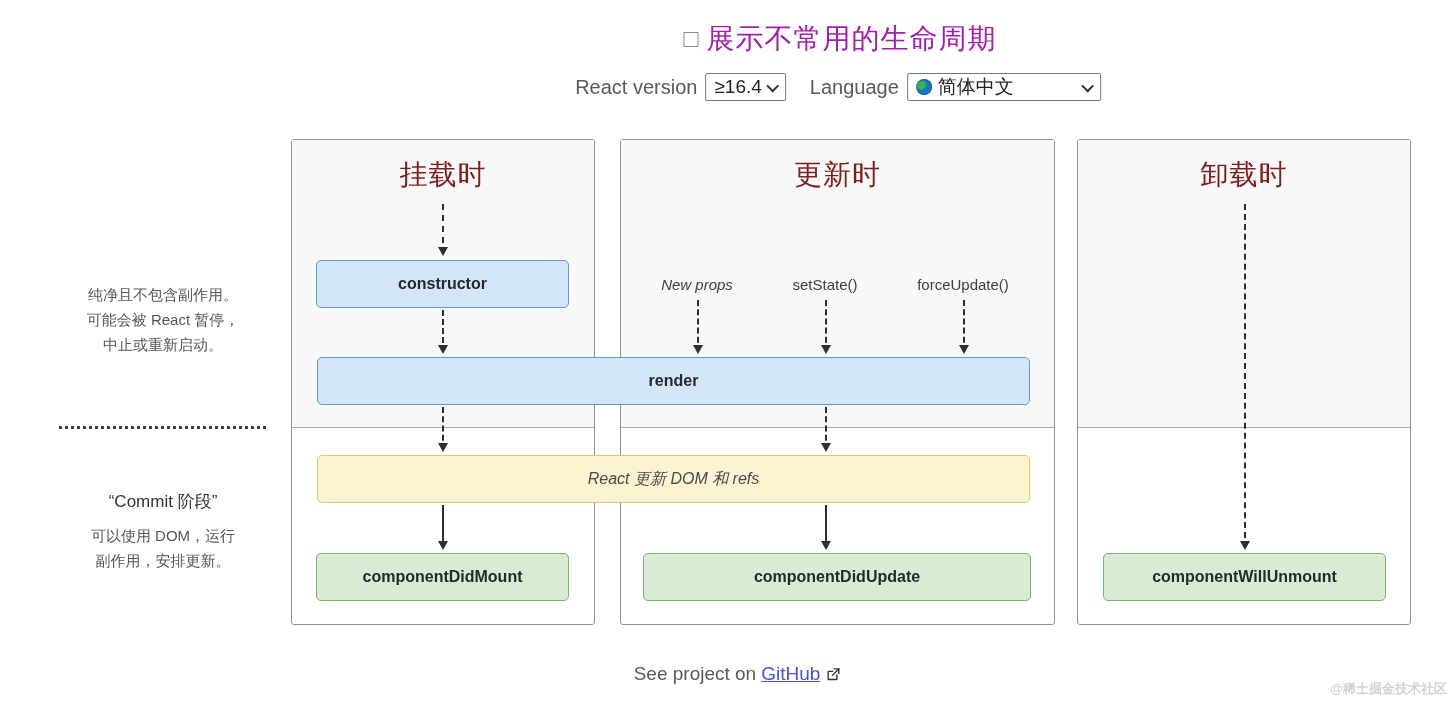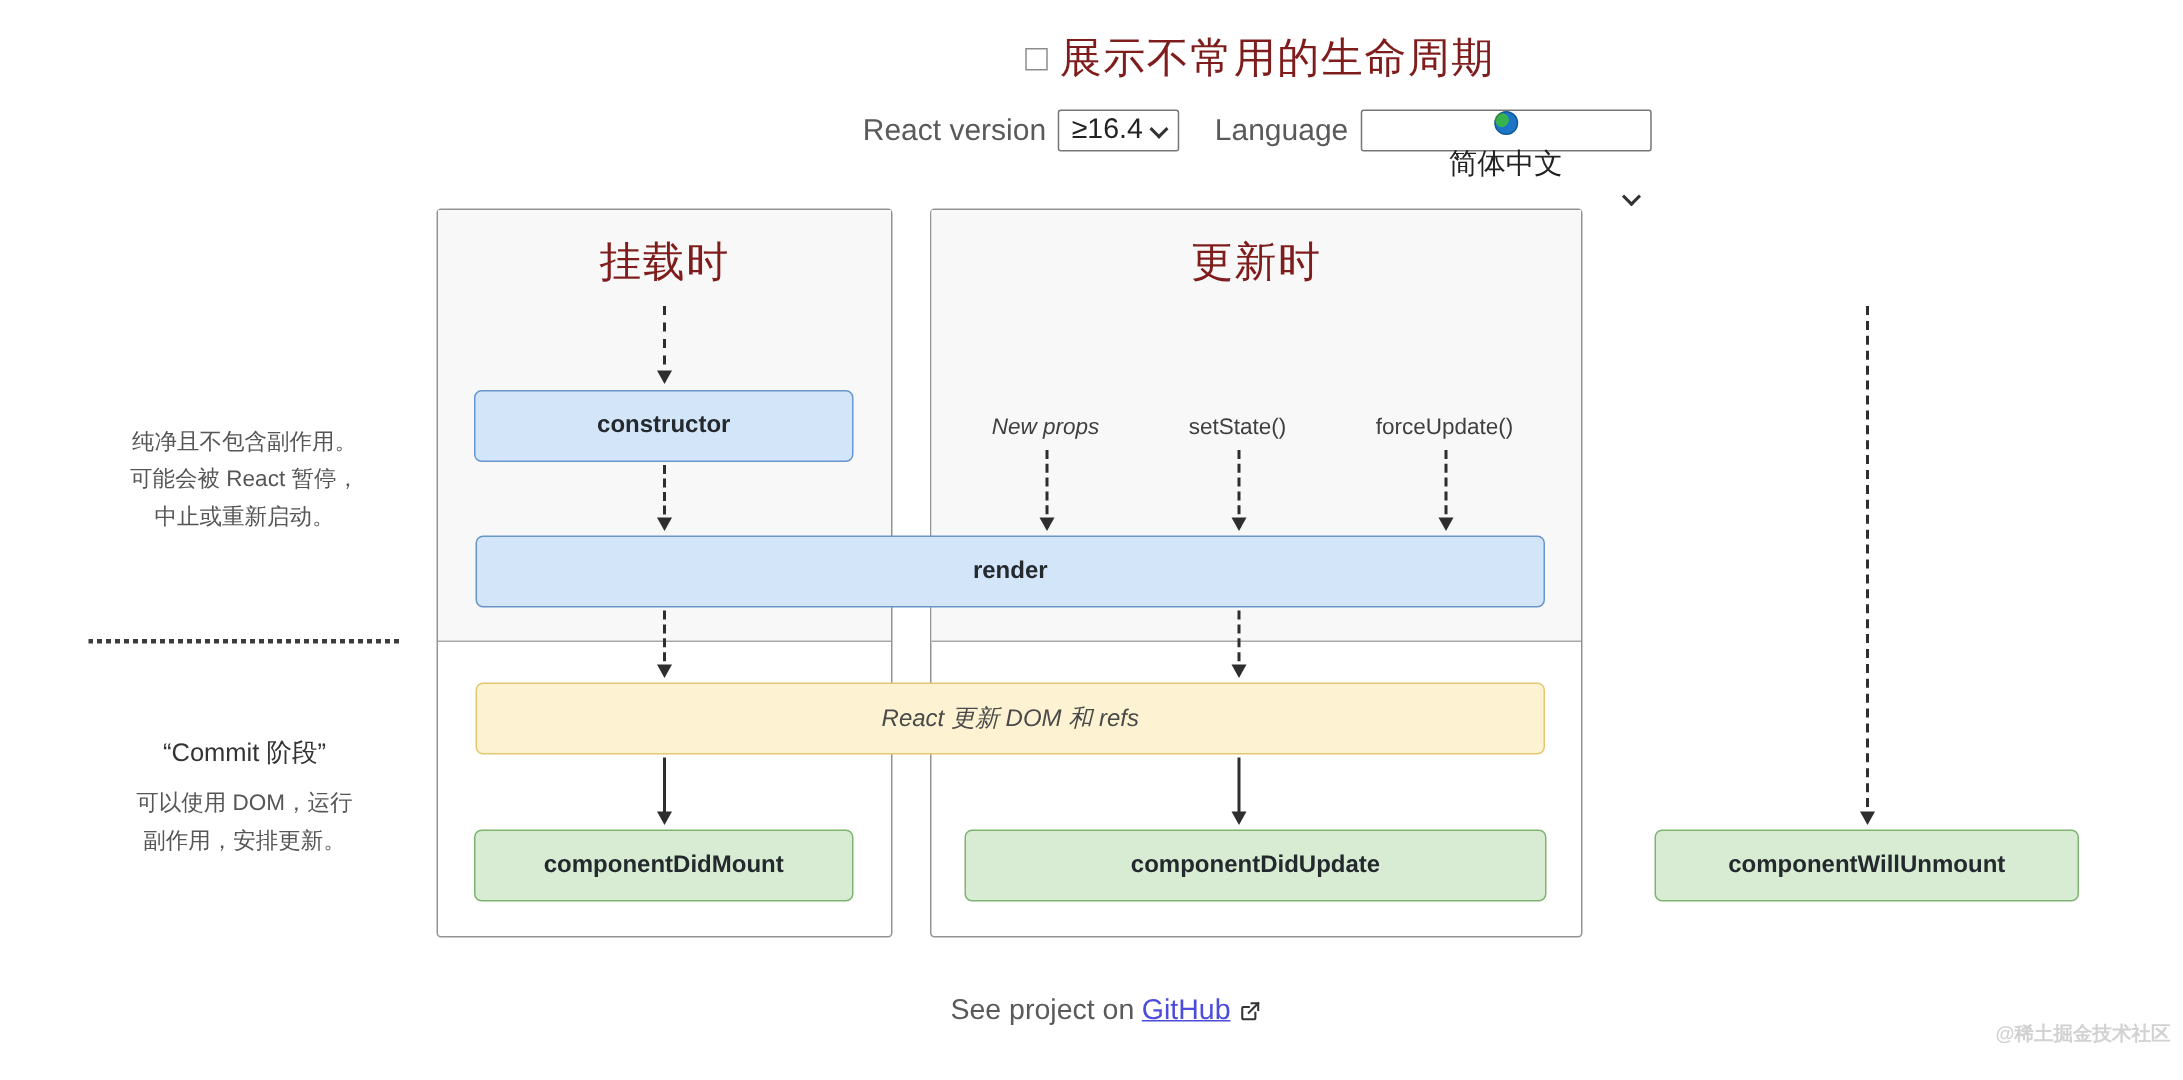--- a/index.html
+++ b/index.html
@@ -11,7 +11,7 @@
   .title-row{position:absolute;left:840px;top:20px;transform:translateX(-50%);
     display:flex;align-items:center;gap:8px;white-space:nowrap;}
   .checkbox{width:13px;height:13px;border:1px solid #8d8d8d;background:#fff;display:inline-block;}
-  .page-title{font-size:28px;font-weight:500;color:#7f1d1d;margin:0;letter-spacing:1px;}
+  .page-title{font-size:28px;font-weight:500;color:#a21caf;margin:0;letter-spacing:1px;}
   .controls-row{position:absolute;left:838px;top:73px;transform:translateX(-50%);
     display:flex;align-items:center;white-space:nowrap;}
   .ctl-label{font-size:20px;color:#5a5a5a;margin-right:8px;}

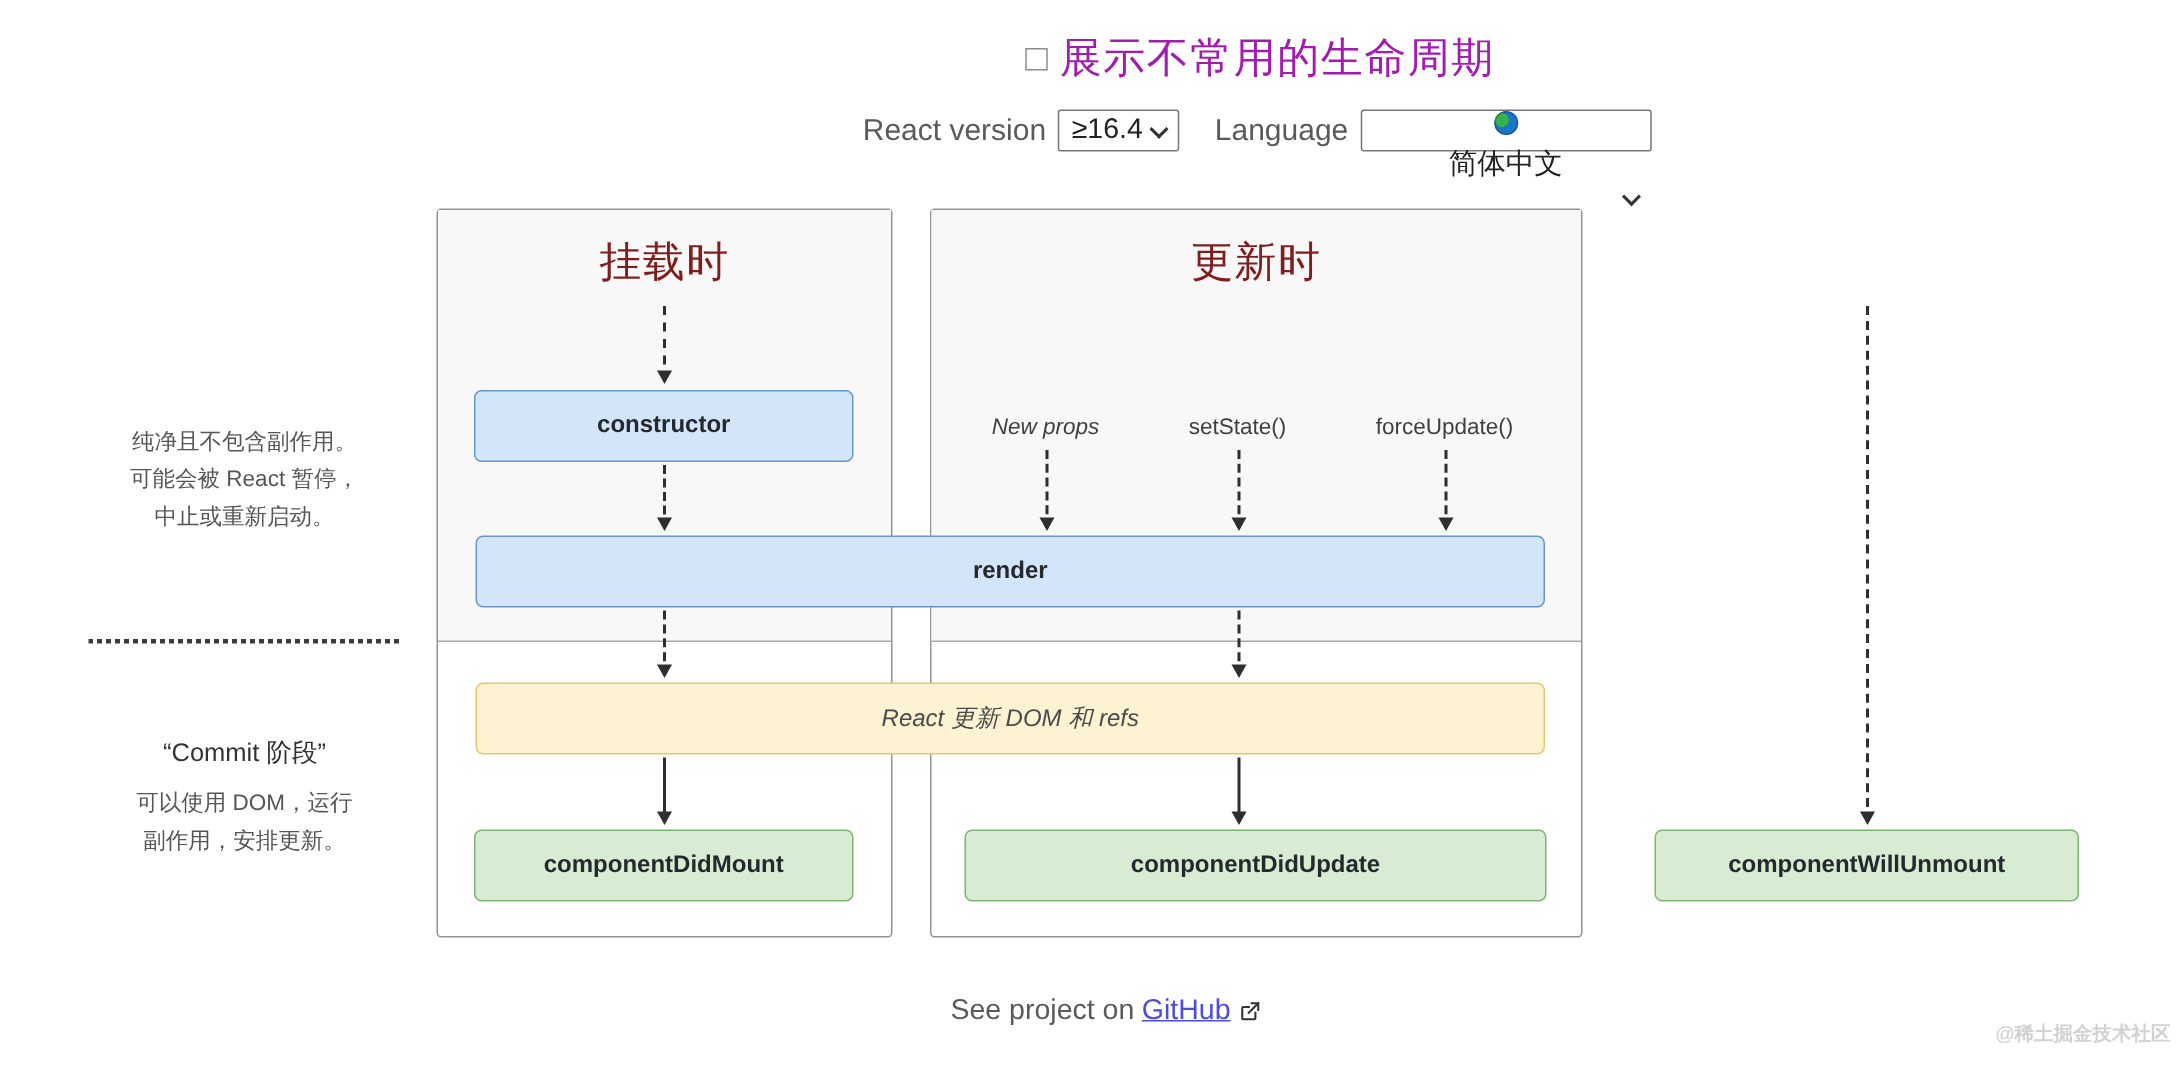--- a/index.html
+++ b/index.html
@@ -20,7 +20,7 @@
   .select .chev{width:7px;height:7px;border-right:2px solid #333;border-bottom:2px solid #333;
     transform:rotate(45deg) translate(-1px,-1px);flex:none;}
   .select.version{margin-right:24px;}
-  .select.lang{width:176px;flex-direction:column;}
+  .select.lang{width:176px;}
   .select.lang .chev{margin-left:auto;}
   .globe{width:16px;height:16px;border-radius:50%;flex:none;
     background:radial-gradient(circle at 32% 38%, #38b24d 0 30%, #1b76c8 32%);

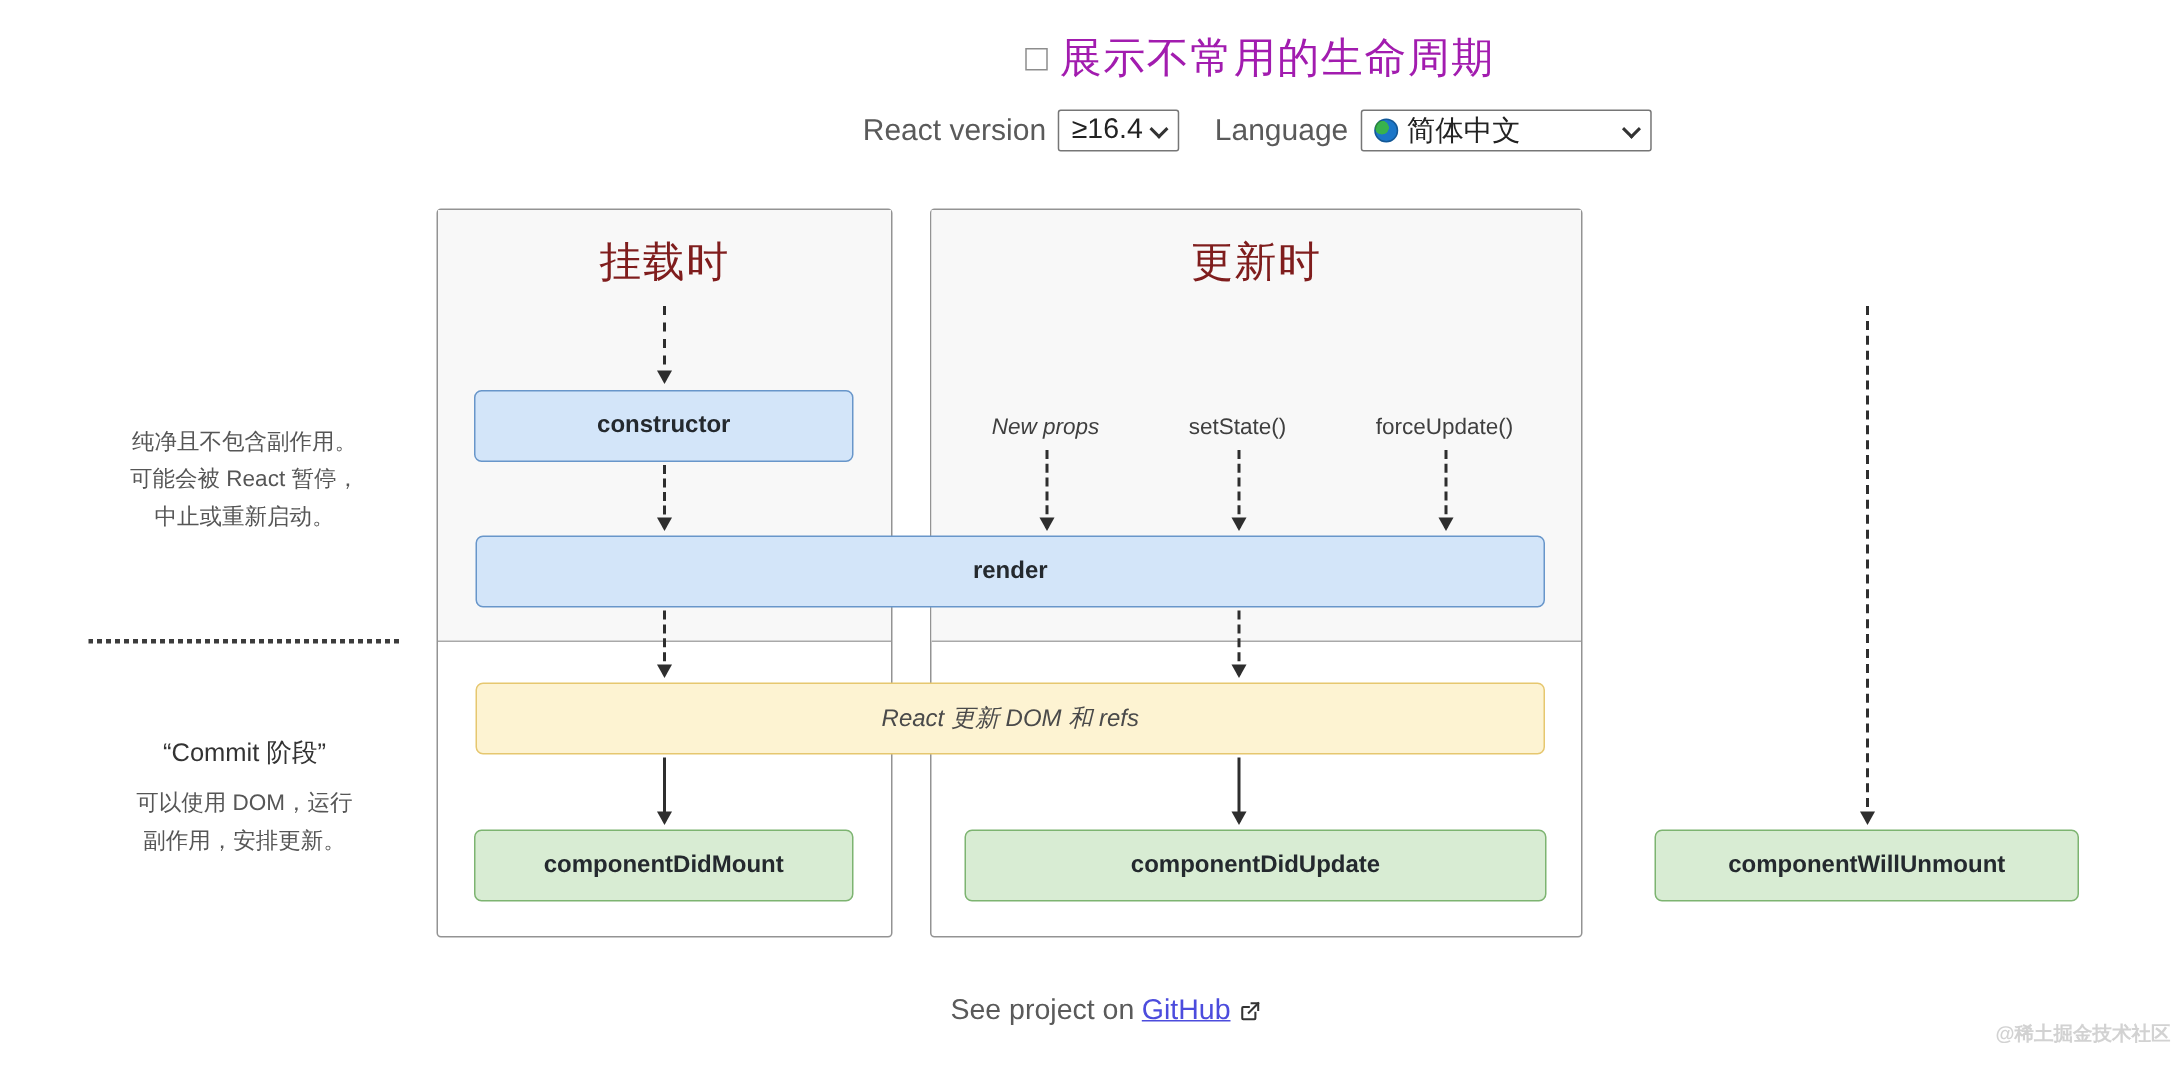--- a/index.html
+++ b/index.html
@@ -111,6 +111,10 @@
     <div class="render-zone"></div>
     <h2>更新时</h2>
   </div>
+  <div class="panel" style="left:1077px;width:334px;">
+    <div class="render-zone"></div>
+    <h2>卸载时</h2>
+  </div>
 
   <span class="trigger italic" style="left:697px;">New props</span>
   <span class="trigger" style="left:825px;">setState()</span>

